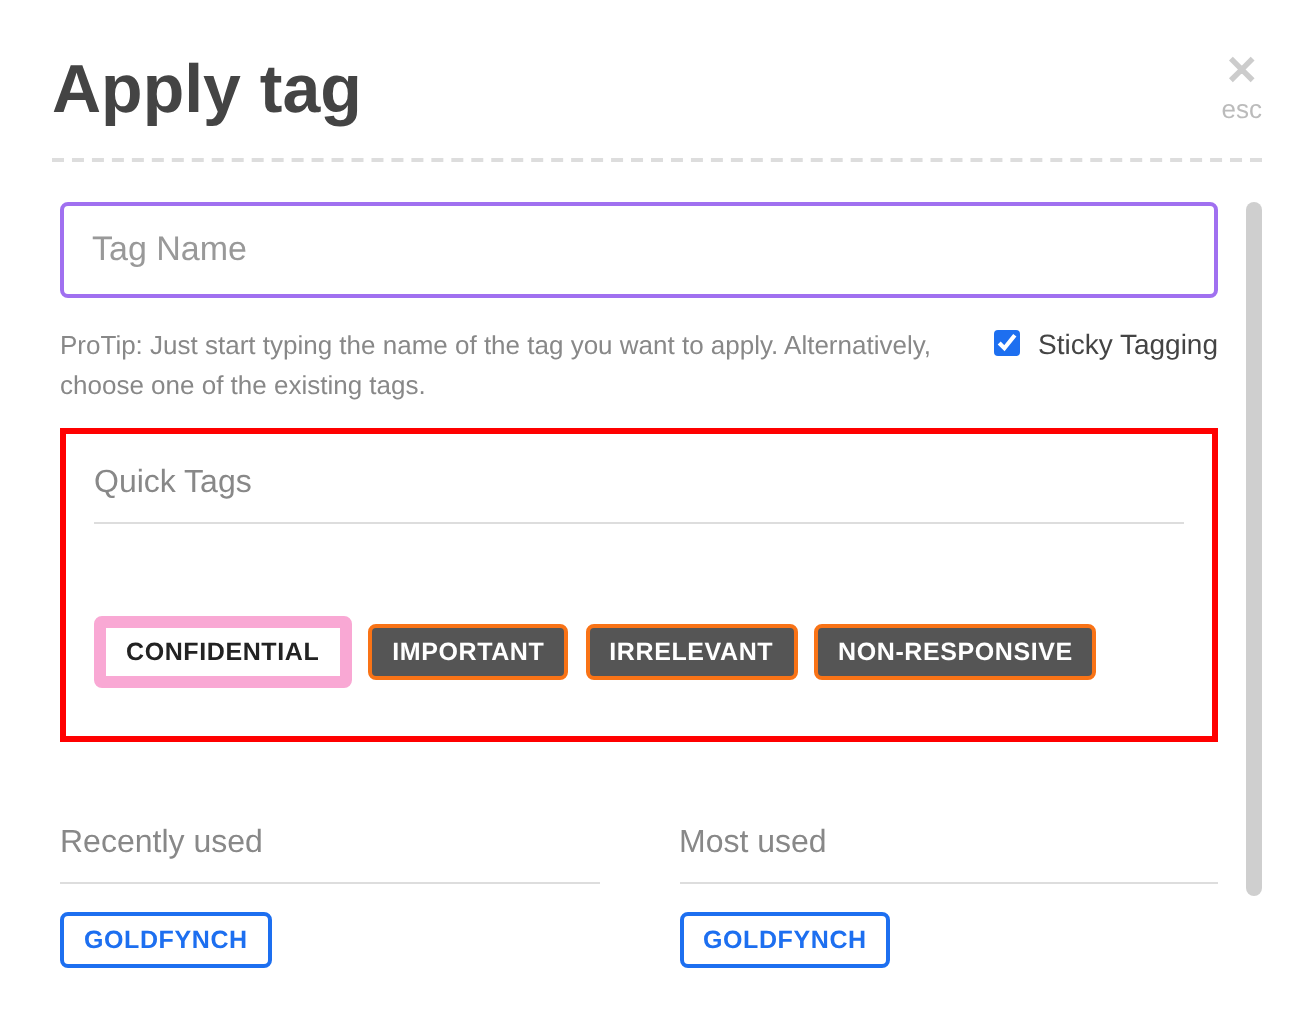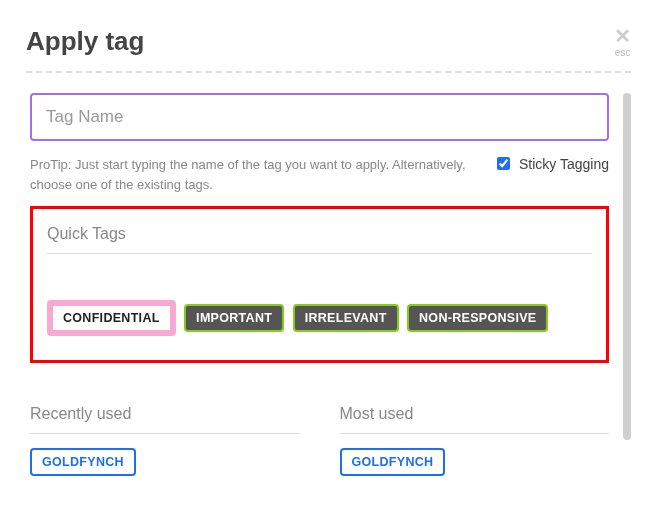--- a/index.html
+++ b/index.html
@@ -24,7 +24,7 @@
   }
   h1 {
     margin: 0 0 14px 0;
-    font-size: 26px;
+    font-size: 34px;
     font-weight: 700;
     color: #444;
   }

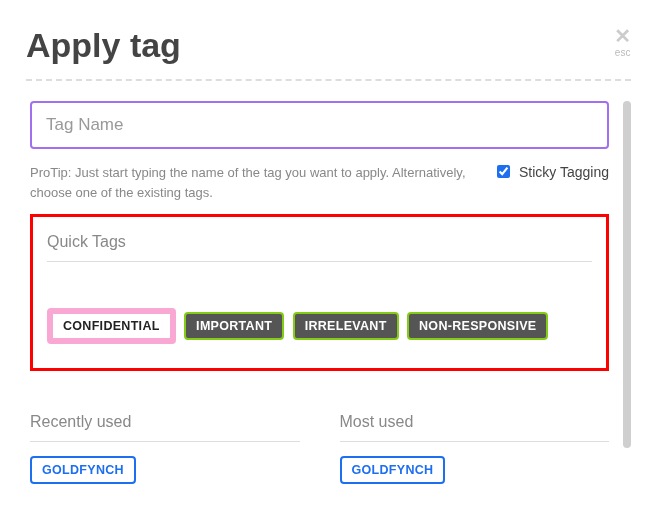--- a/index.html
+++ b/index.html
@@ -35,7 +35,7 @@
     line-height: 1;
   }
   .close-wrap .x { font-size: 20px; font-weight: 700; }
-  .close-wrap .esc { font-size: 10px; display: block; margin-top: 2px; color: #bbb; }
+  .close-wrap .esc { font-size: 13px; display: block; margin-top: 2px; color: #bbb; }
   .hr-dashed {
     border: none;
     border-top: 2px dashed #ddd;

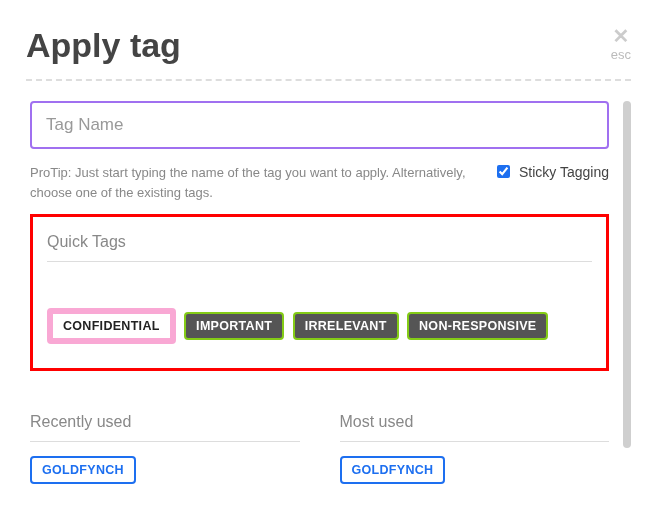--- a/index.html
+++ b/index.html
@@ -147,7 +147,7 @@
     color: #222;
   }
   .tag-dark {
-    border: 2px solid #84cc16;
+    border: 2px solid #f97316;
     background: #555;
     color: #fff;
     margin-top: 36px;

